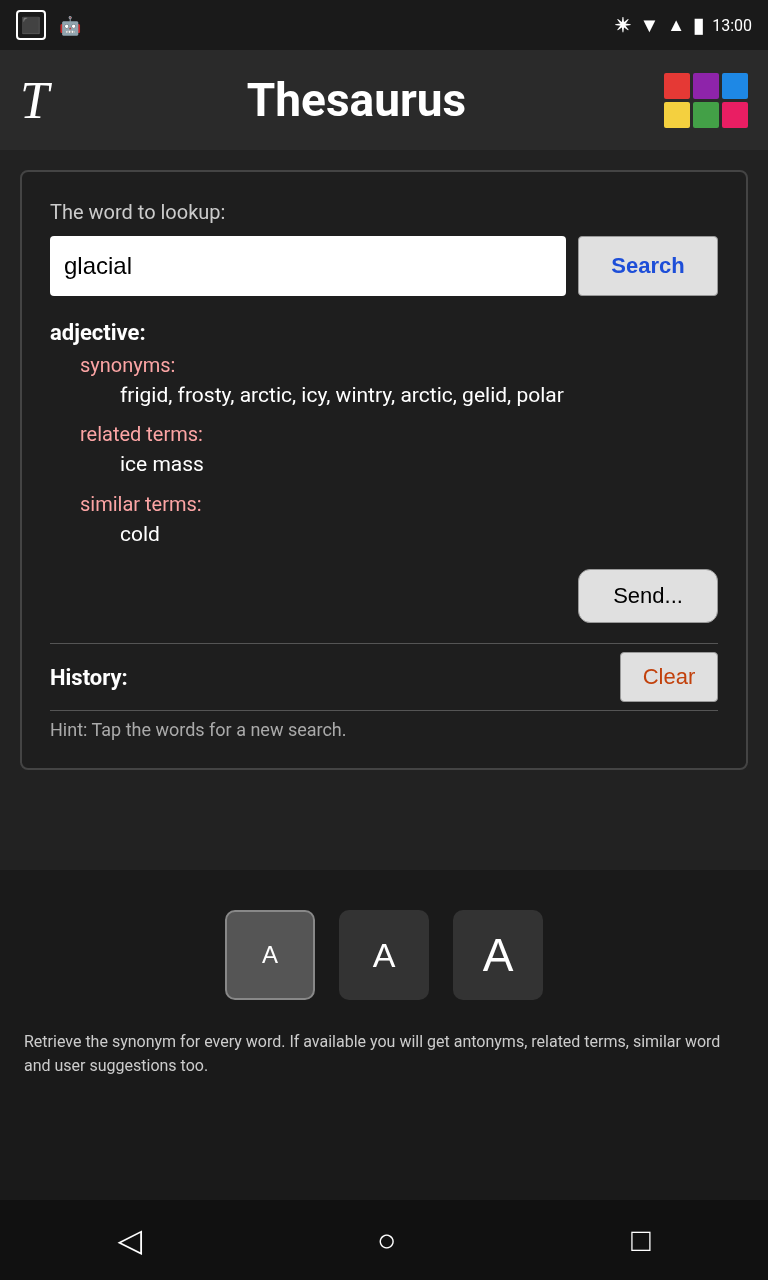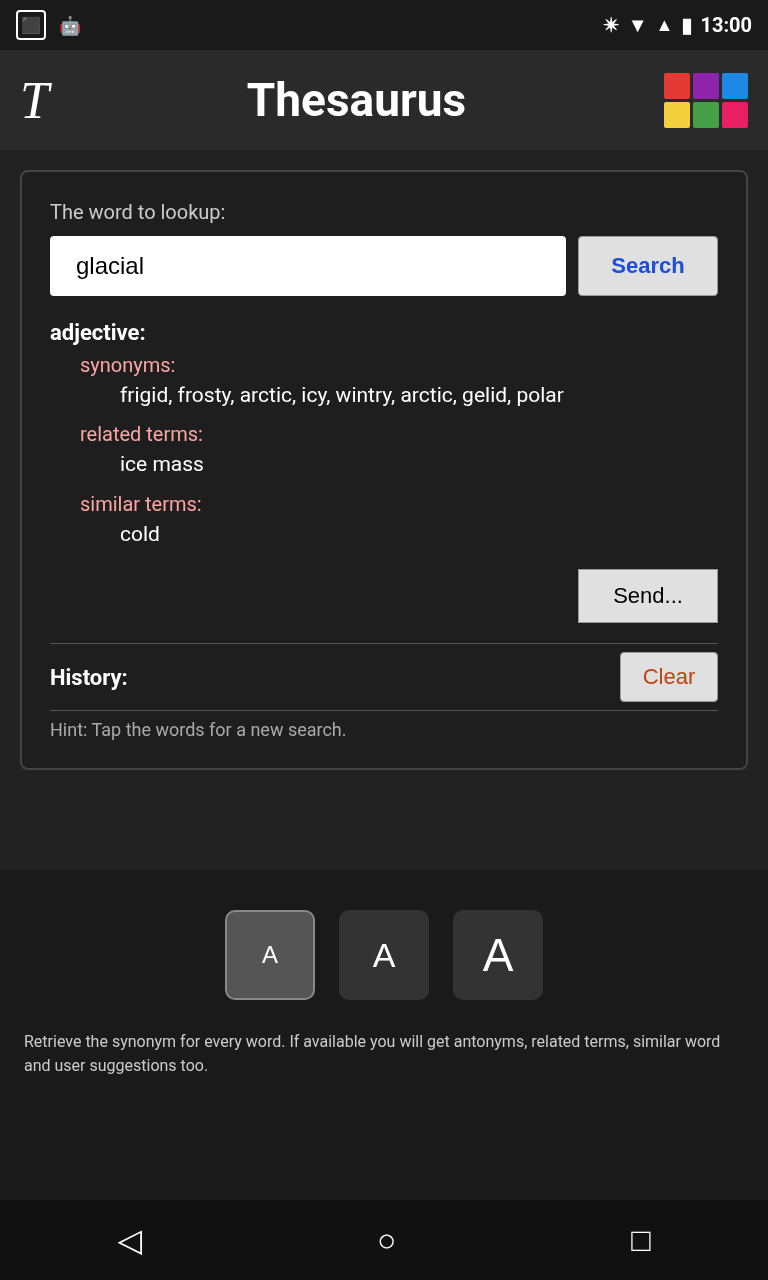--- a/index.html
+++ b/index.html
@@ -329,7 +329,7 @@
       <span style="font-size:20px;">▼</span>
       <span style="font-size:18px;">▲</span>
       <span style="font-size:20px;">▮</span>
-      <span style="font-size:20px; font-weight:bold;">13:00</span>
+      <span style="font-size:16px; font-weight:normal;">13:00</span>
     </div>
   </div>
 

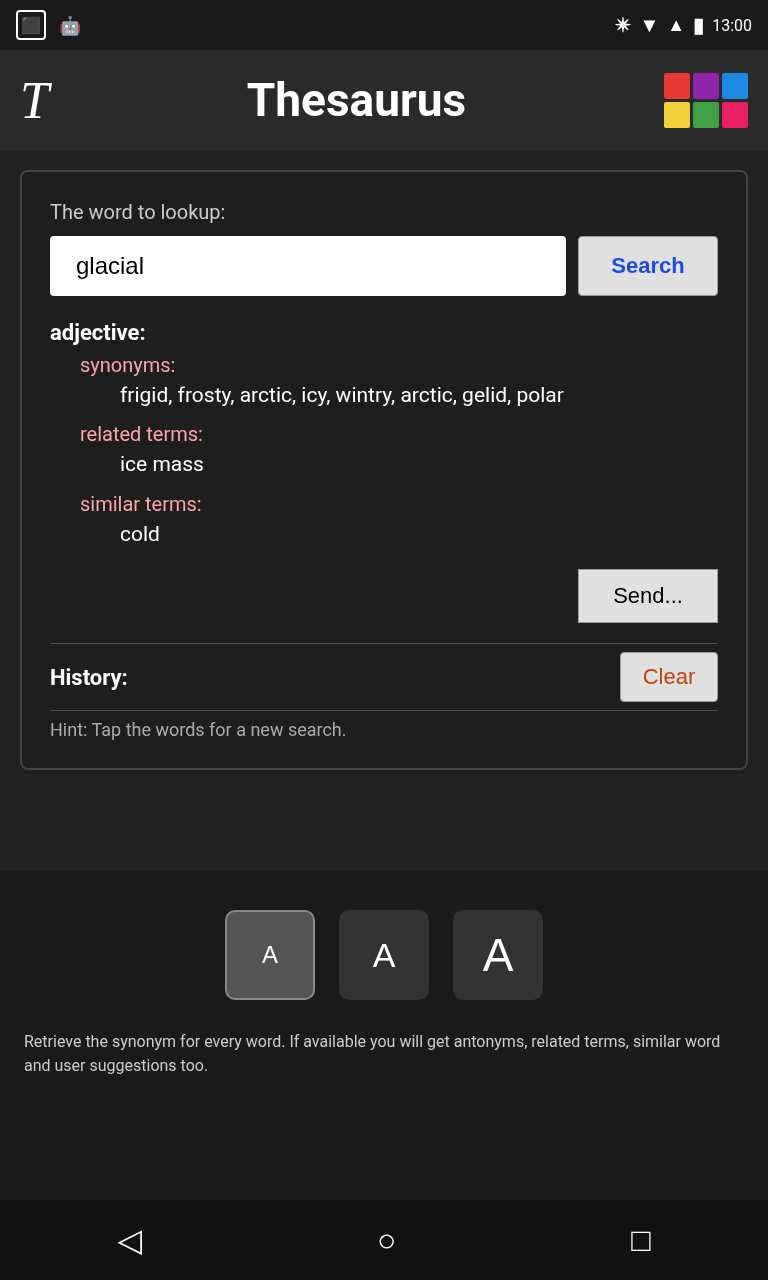--- a/index.html
+++ b/index.html
@@ -152,7 +152,7 @@
       border: none;
       border-radius: 4px;
       font-size: 24px;
-      padding: 0 26px;
+      padding: 0 14px;
       outline: none;
     }
     .search-button {

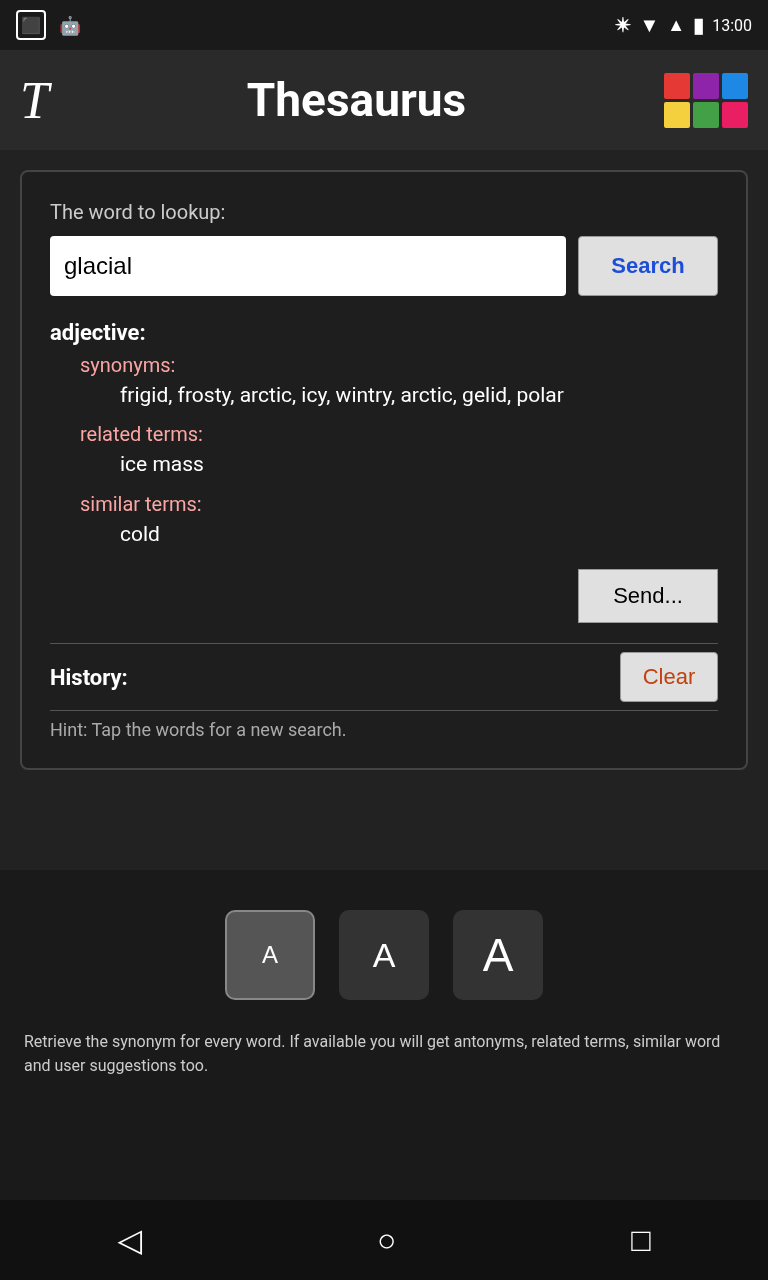--- a/index.html
+++ b/index.html
@@ -204,7 +204,7 @@
       background: #e0e0e0;
       color: #000;
       border: 1px solid #999;
-      border-radius: 0;
+      border-radius: 12px;
       font-size: 22px;
       cursor: pointer;
     }

